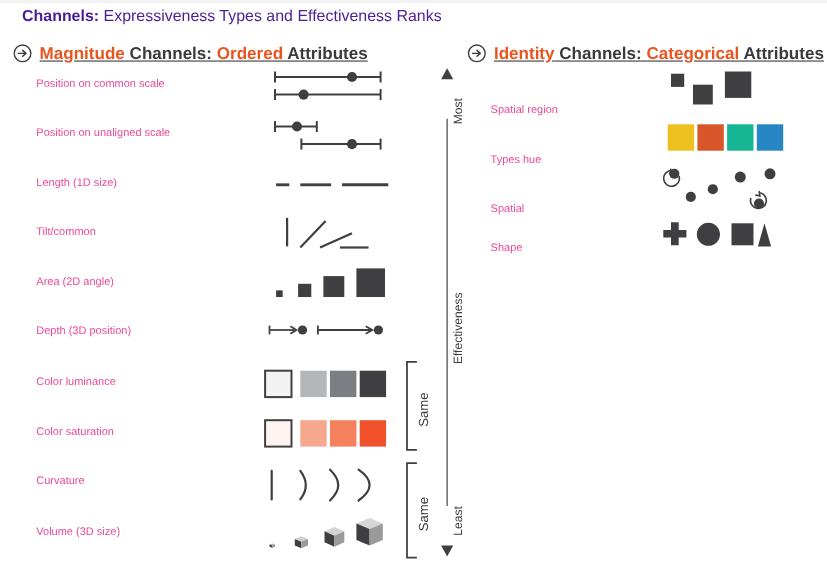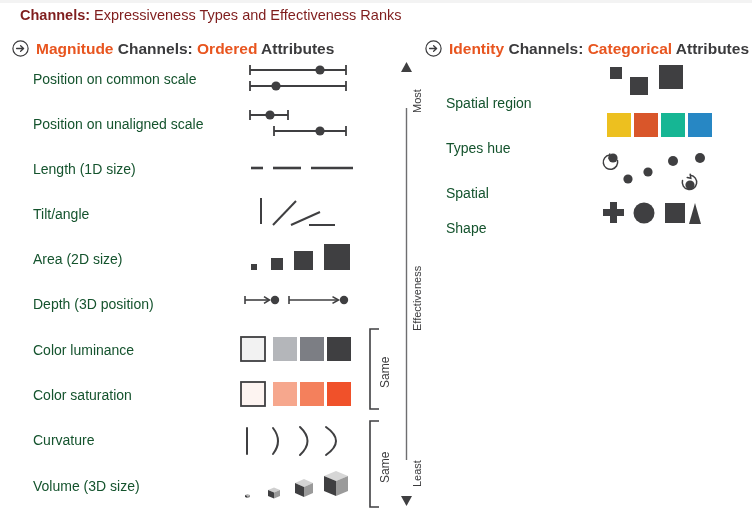--- a/index.html
+++ b/index.html
@@ -16,7 +16,7 @@
 
   .page-title {
     position:absolute; left:20px; top:7px;
-    font-size:14.5px; color:#7f1d1d; white-space:nowrap;
+    font-size:14.5px; color:#4c1d95; white-space:nowrap;
   }
   .page-title .b { font-weight:bold; }
 

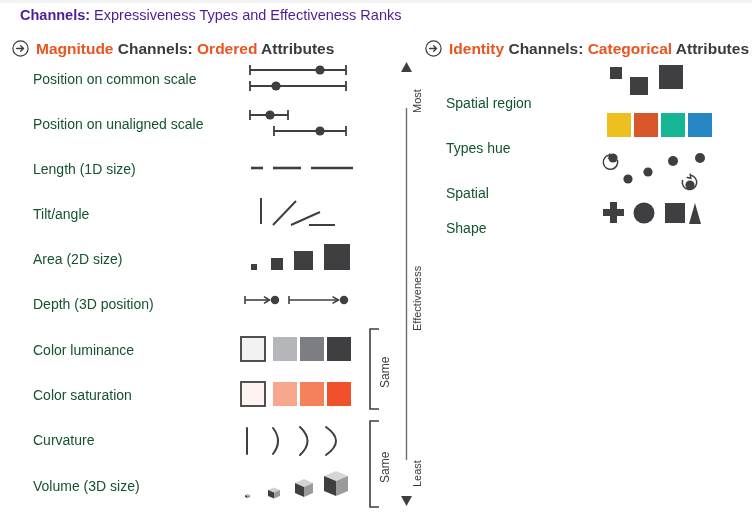--- a/index.html
+++ b/index.html
@@ -21,7 +21,7 @@
   .page-title .b { font-weight:bold; }
 
   
-  .sec-head { position:absolute; font-size:15.5px; white-space:nowrap; }
+  .sec-head { position:absolute; font-size:15.5px; white-space:nowrap;text-decoration:underline; }
   .sec-head.left  { left:12px; top:40px; }
   .sec-head.right { left:425px; top:40px; }
   .arrow-icon {

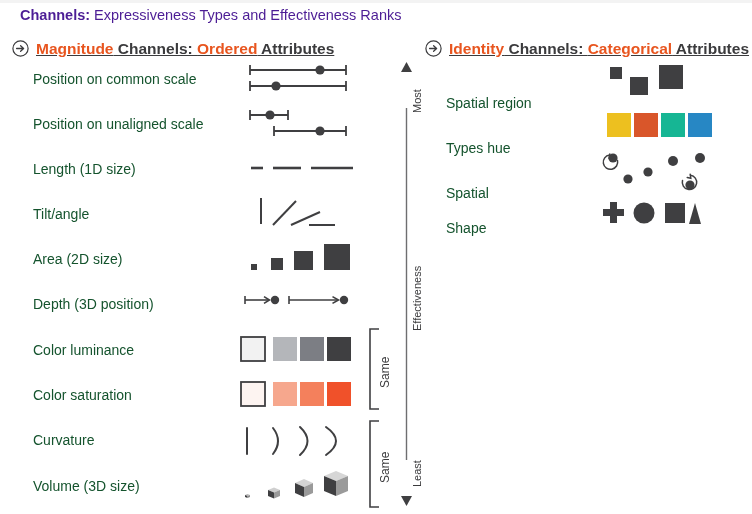--- a/index.html
+++ b/index.html
@@ -32,7 +32,7 @@
 
   
   .row-label {
-    position:absolute; left:33px; font-size:14px; color:#14532d;
+    position:absolute; left:33px; font-size:10px; color:#ec4899;
     white-space:nowrap;
     text-align:right;
   }

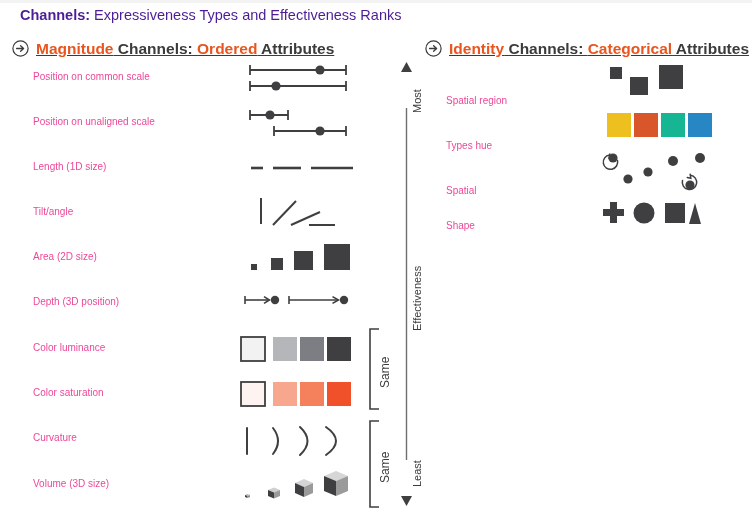--- a/index.html
+++ b/index.html
@@ -84,7 +84,7 @@
 <div class="row-label" style="top:71px">Position on common scale</div>
 <div class="row-label" style="top:116px">Position on unaligned scale</div>
 <div class="row-label" style="top:161px">Length (1D size)</div>
-<div class="row-label" style="top:206px">Tilt/angle</div>
+<div class="row-label" style="top:206px">Tilt/common</div>
 <div class="row-label" style="top:251px">Area (2D size)</div>
 <div class="row-label" style="top:296px">Depth (3D position)</div>
 <div class="row-label" style="top:342px">Color luminance</div>

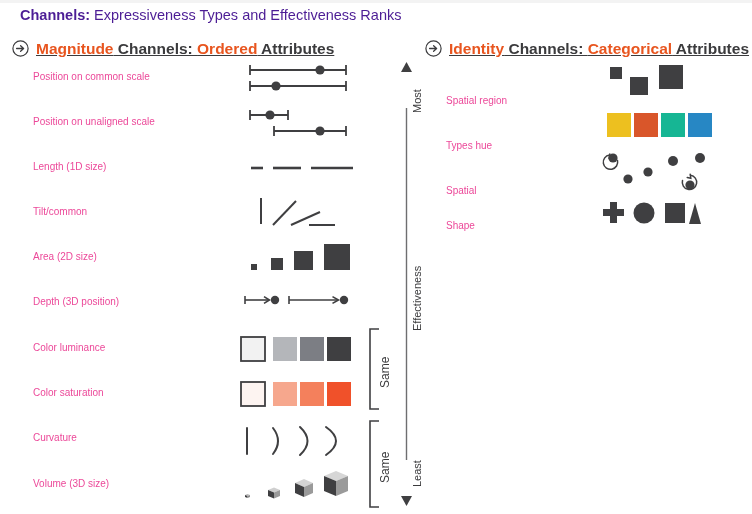--- a/index.html
+++ b/index.html
@@ -85,7 +85,7 @@
 <div class="row-label" style="top:116px">Position on unaligned scale</div>
 <div class="row-label" style="top:161px">Length (1D size)</div>
 <div class="row-label" style="top:206px">Tilt/common</div>
-<div class="row-label" style="top:251px">Area (2D size)</div>
+<div class="row-label" style="top:251px">Area (2D angle)</div>
 <div class="row-label" style="top:296px">Depth (3D position)</div>
 <div class="row-label" style="top:342px">Color luminance</div>
 <div class="row-label" style="top:387px">Color saturation</div>

